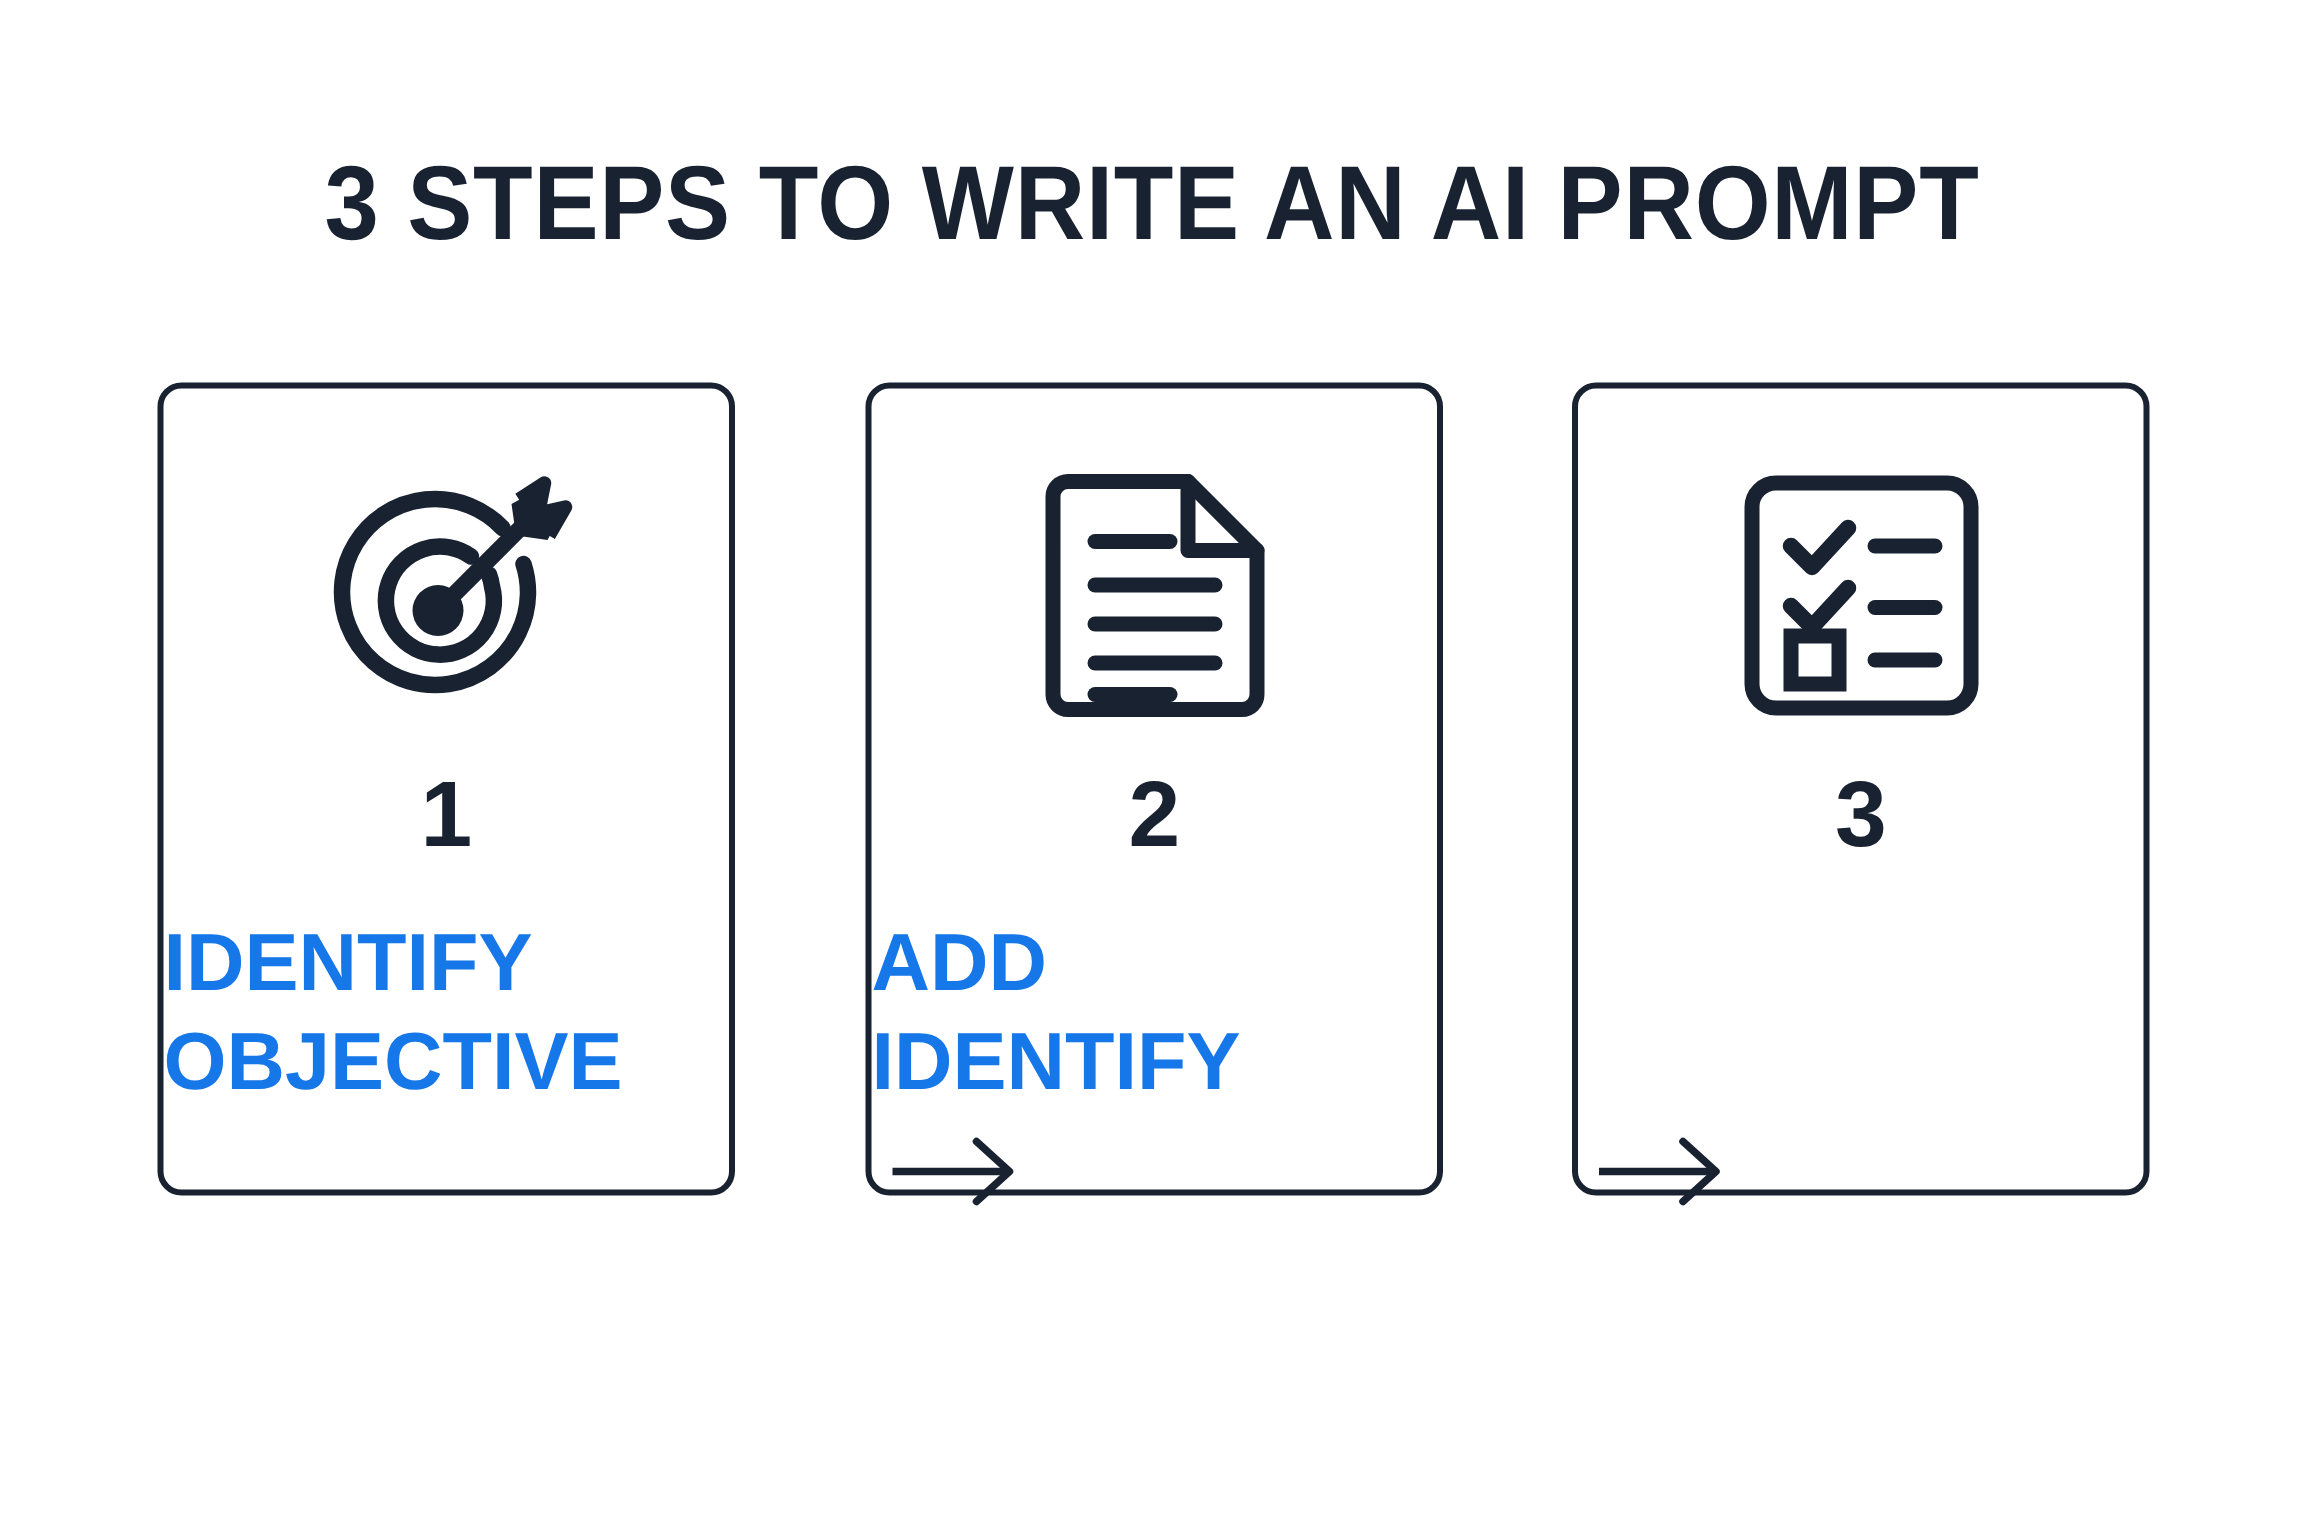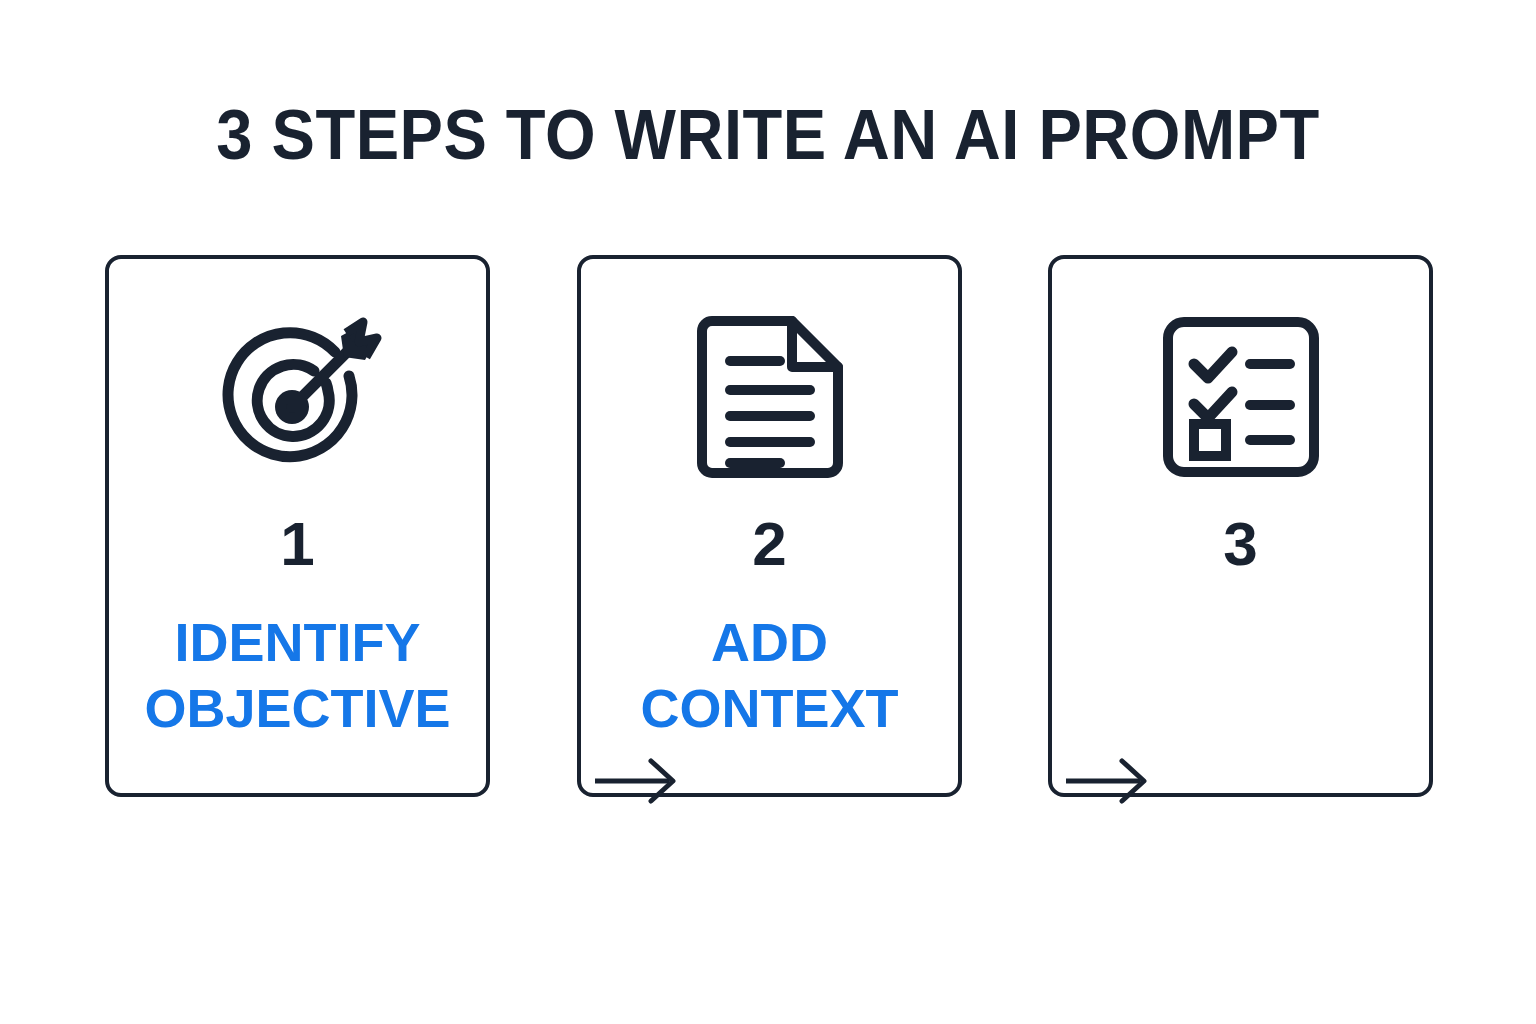--- a/index.html
+++ b/index.html
@@ -93,7 +93,7 @@
     left: 0;
     top: 350px;
     width: 100%;
-    text-align: center;
+    text-align: left;
     font-family: "Liberation Sans", sans-serif;
     font-weight: 700;
     font-size: 54px;

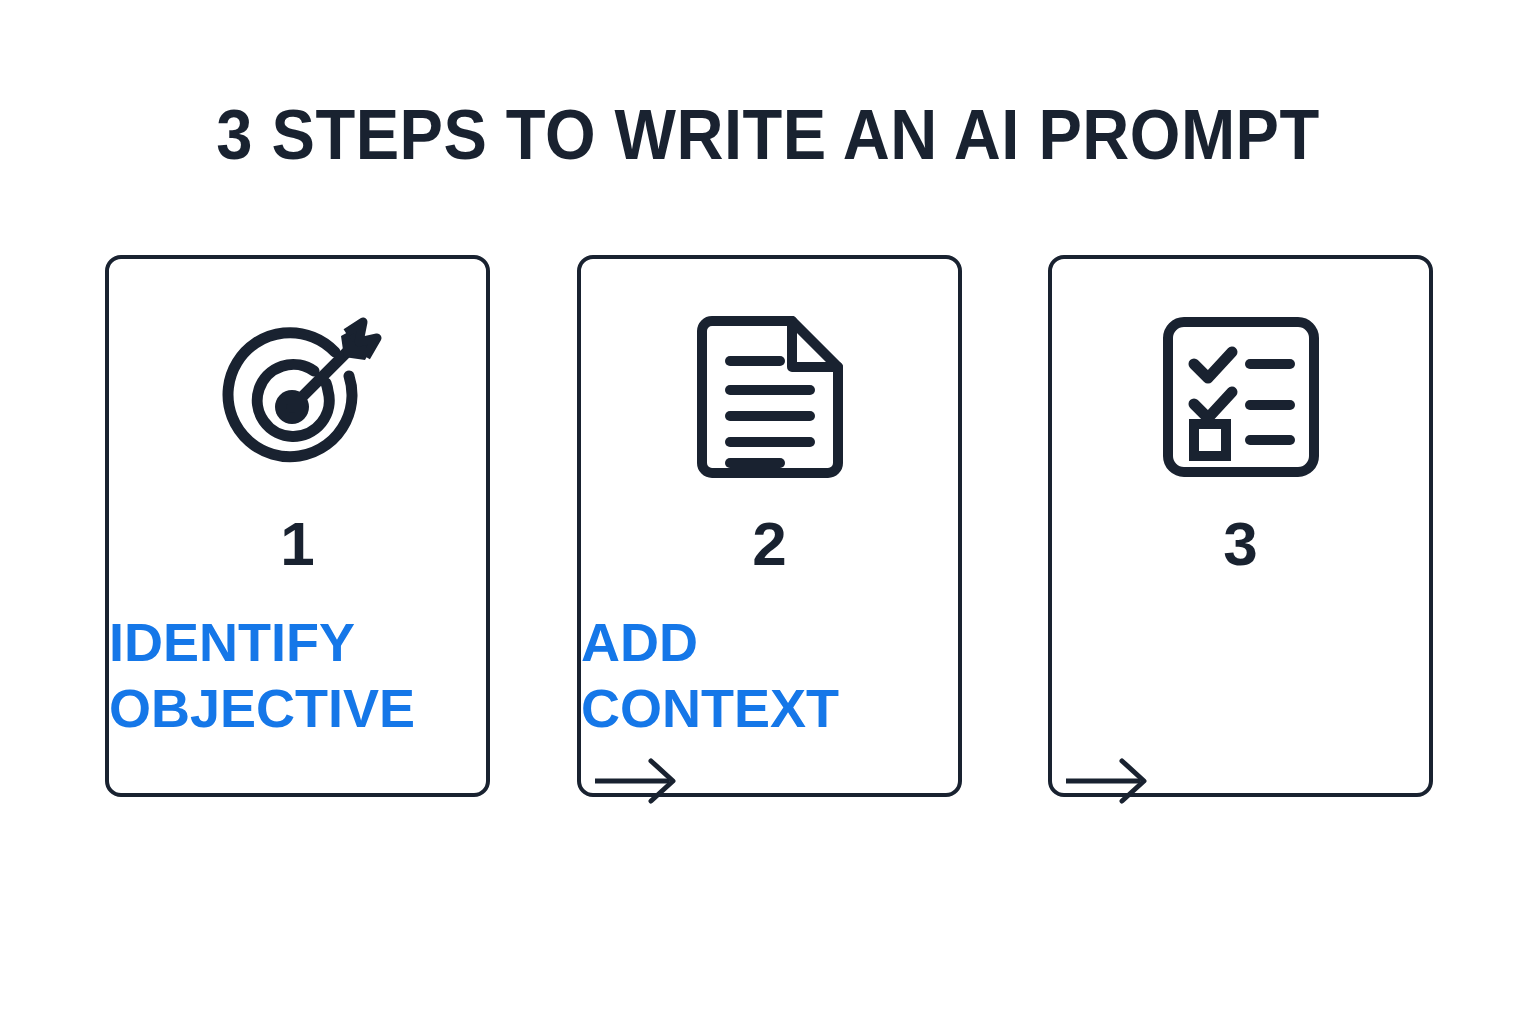--- a/index.html
+++ b/index.html
@@ -158,7 +158,7 @@
       </div>
       <div class="card-number">2</div>
       <div class="card-label">ADD
-CONTEXT</div>
+IDENTIFY</div>
     </div>
 
     <div class="card c3">

